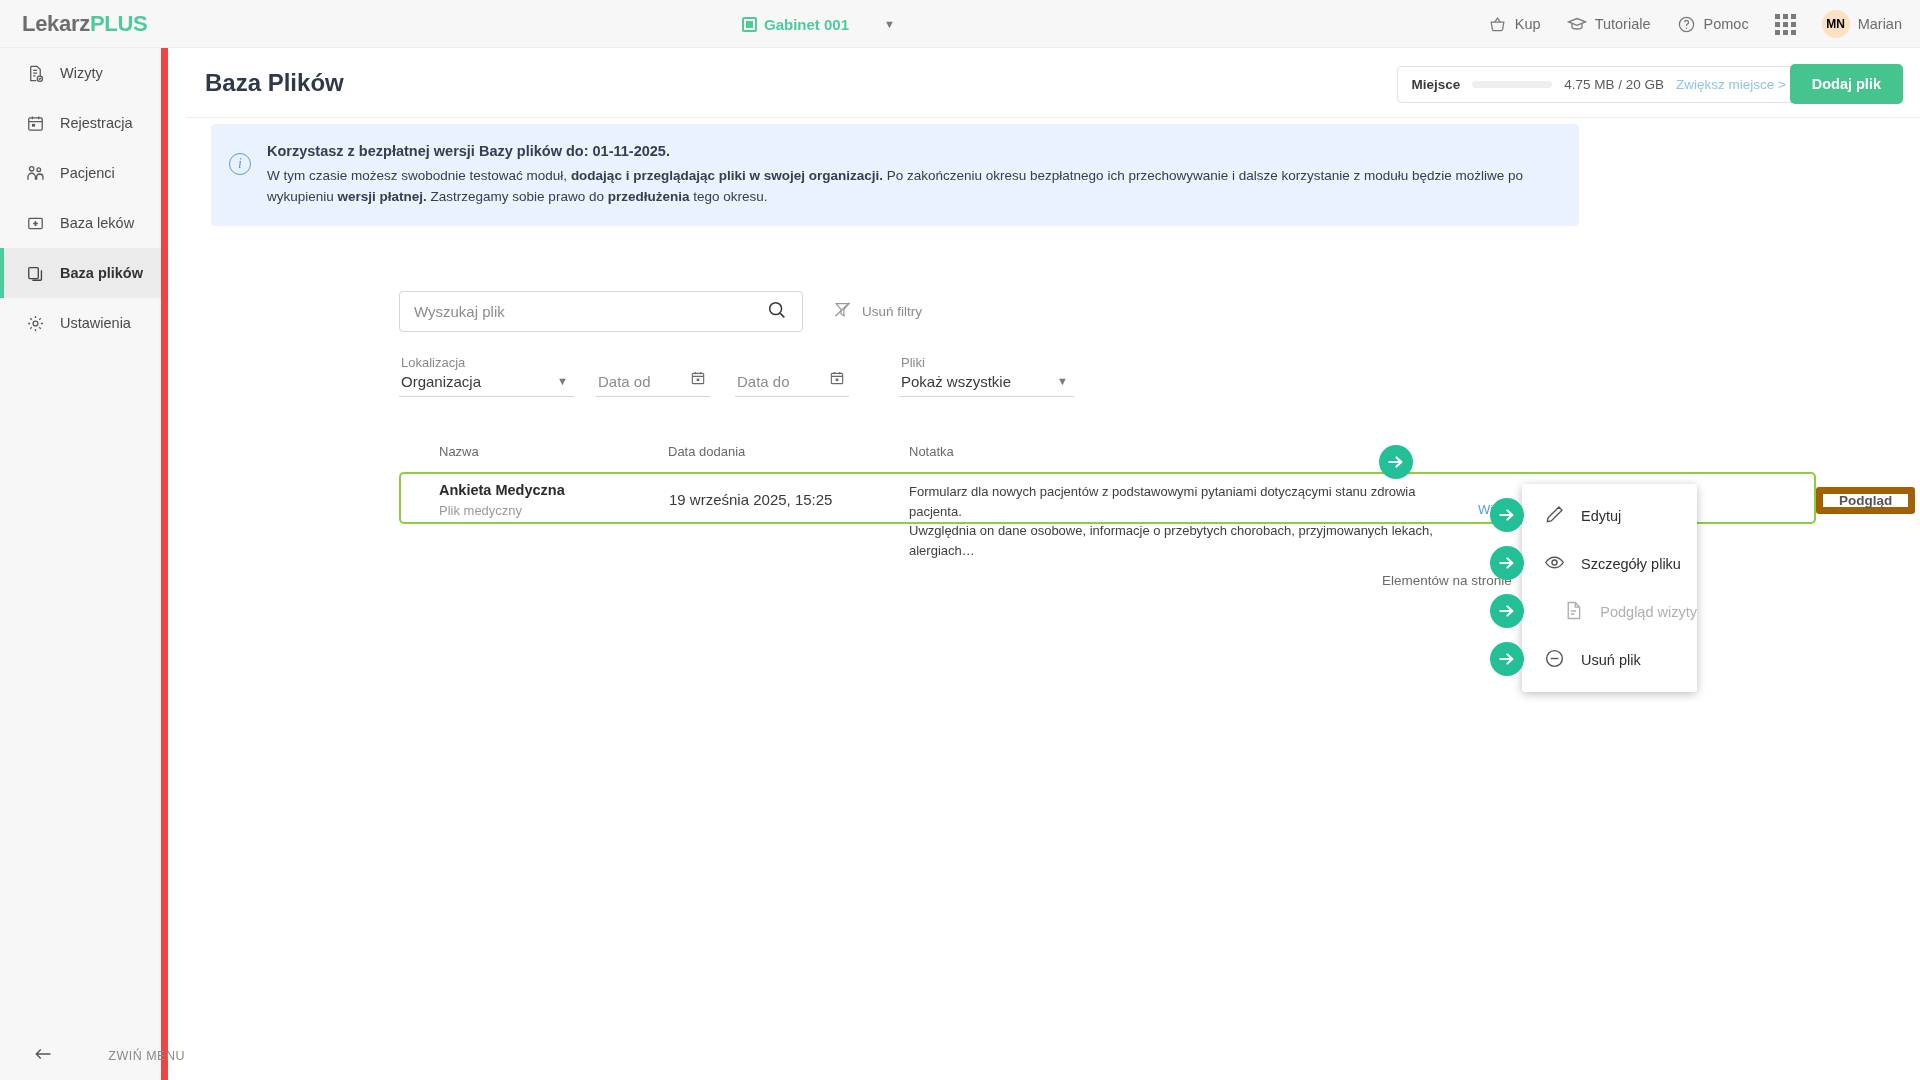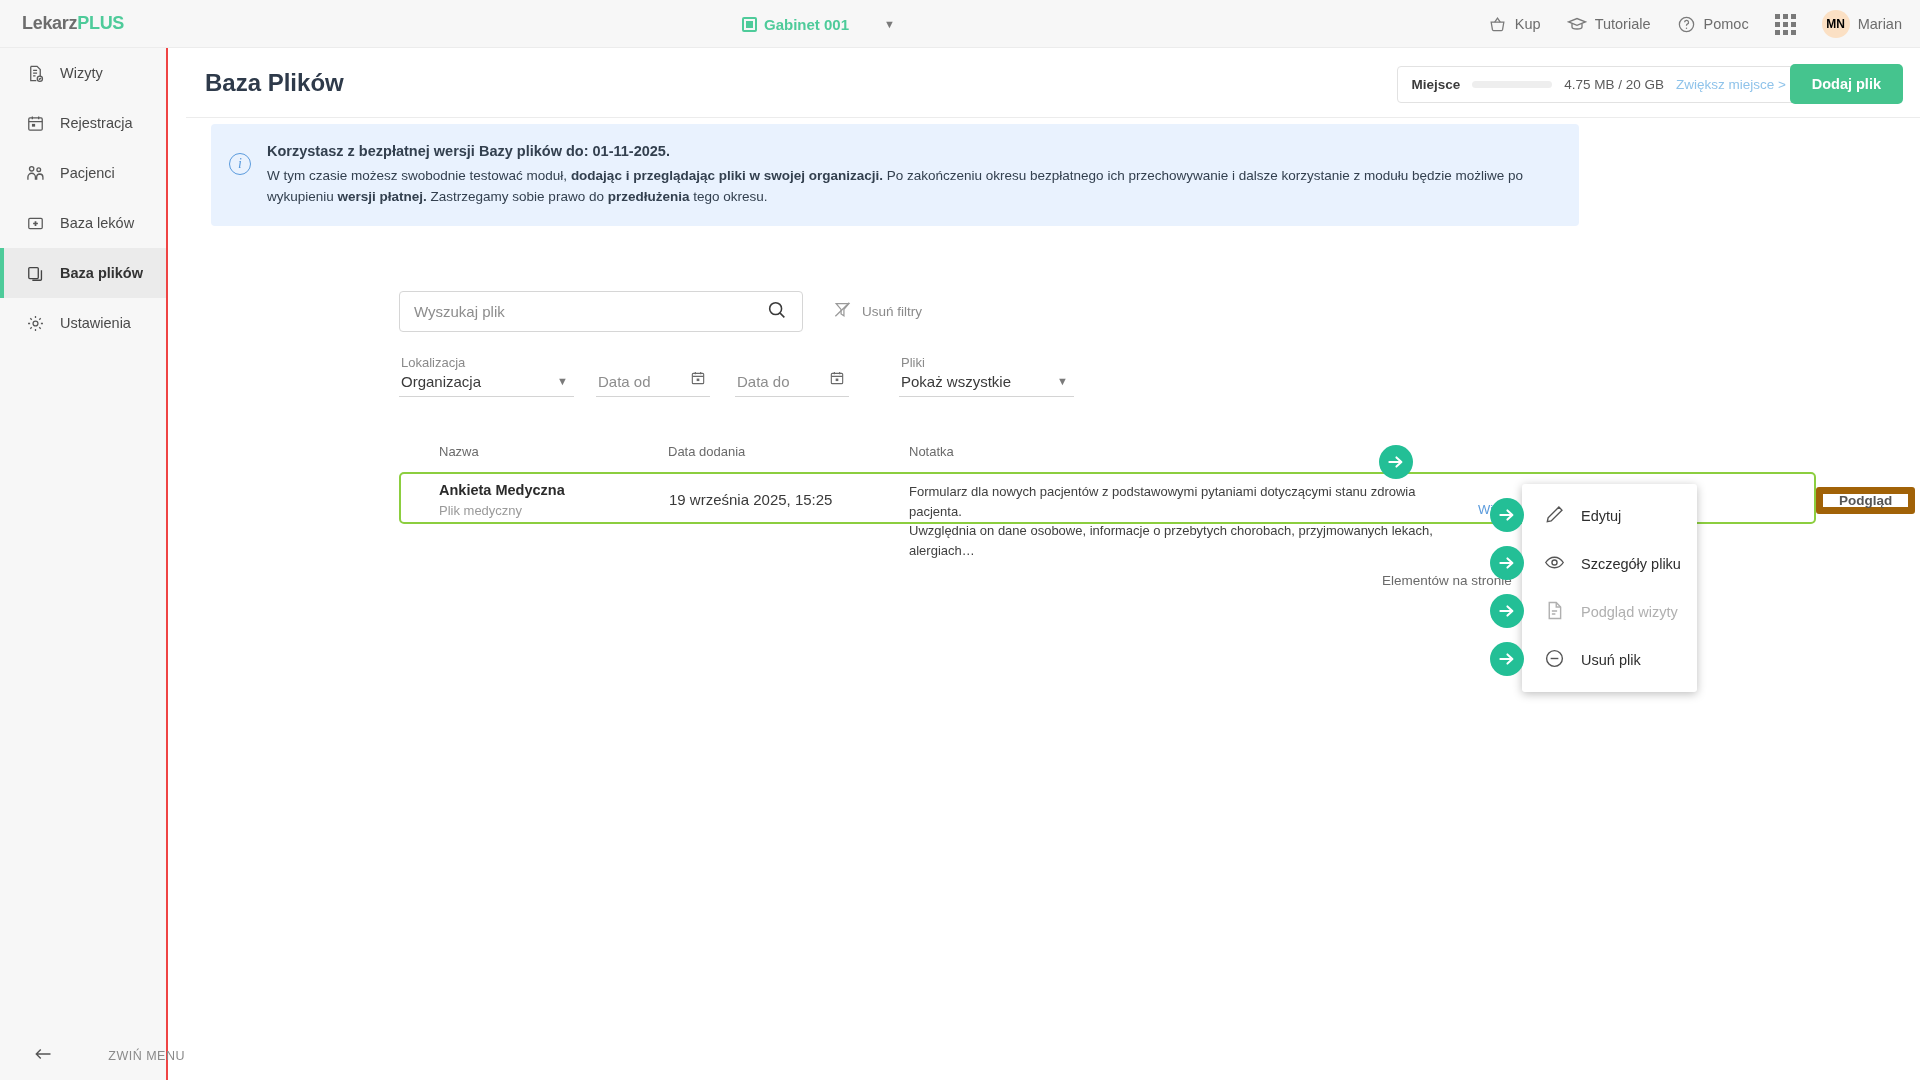--- a/index.html
+++ b/index.html
@@ -20,7 +20,7 @@
   }
   .brand {
     margin-left: 22px;
-    font-size: 18px; font-weight: bold; letter-spacing: -0.3px;
+    font-size: 22px; font-weight: bold; letter-spacing: -0.3px;
     white-space: nowrap;
   }
   .brand .b1 { color: #6d6d6d; }

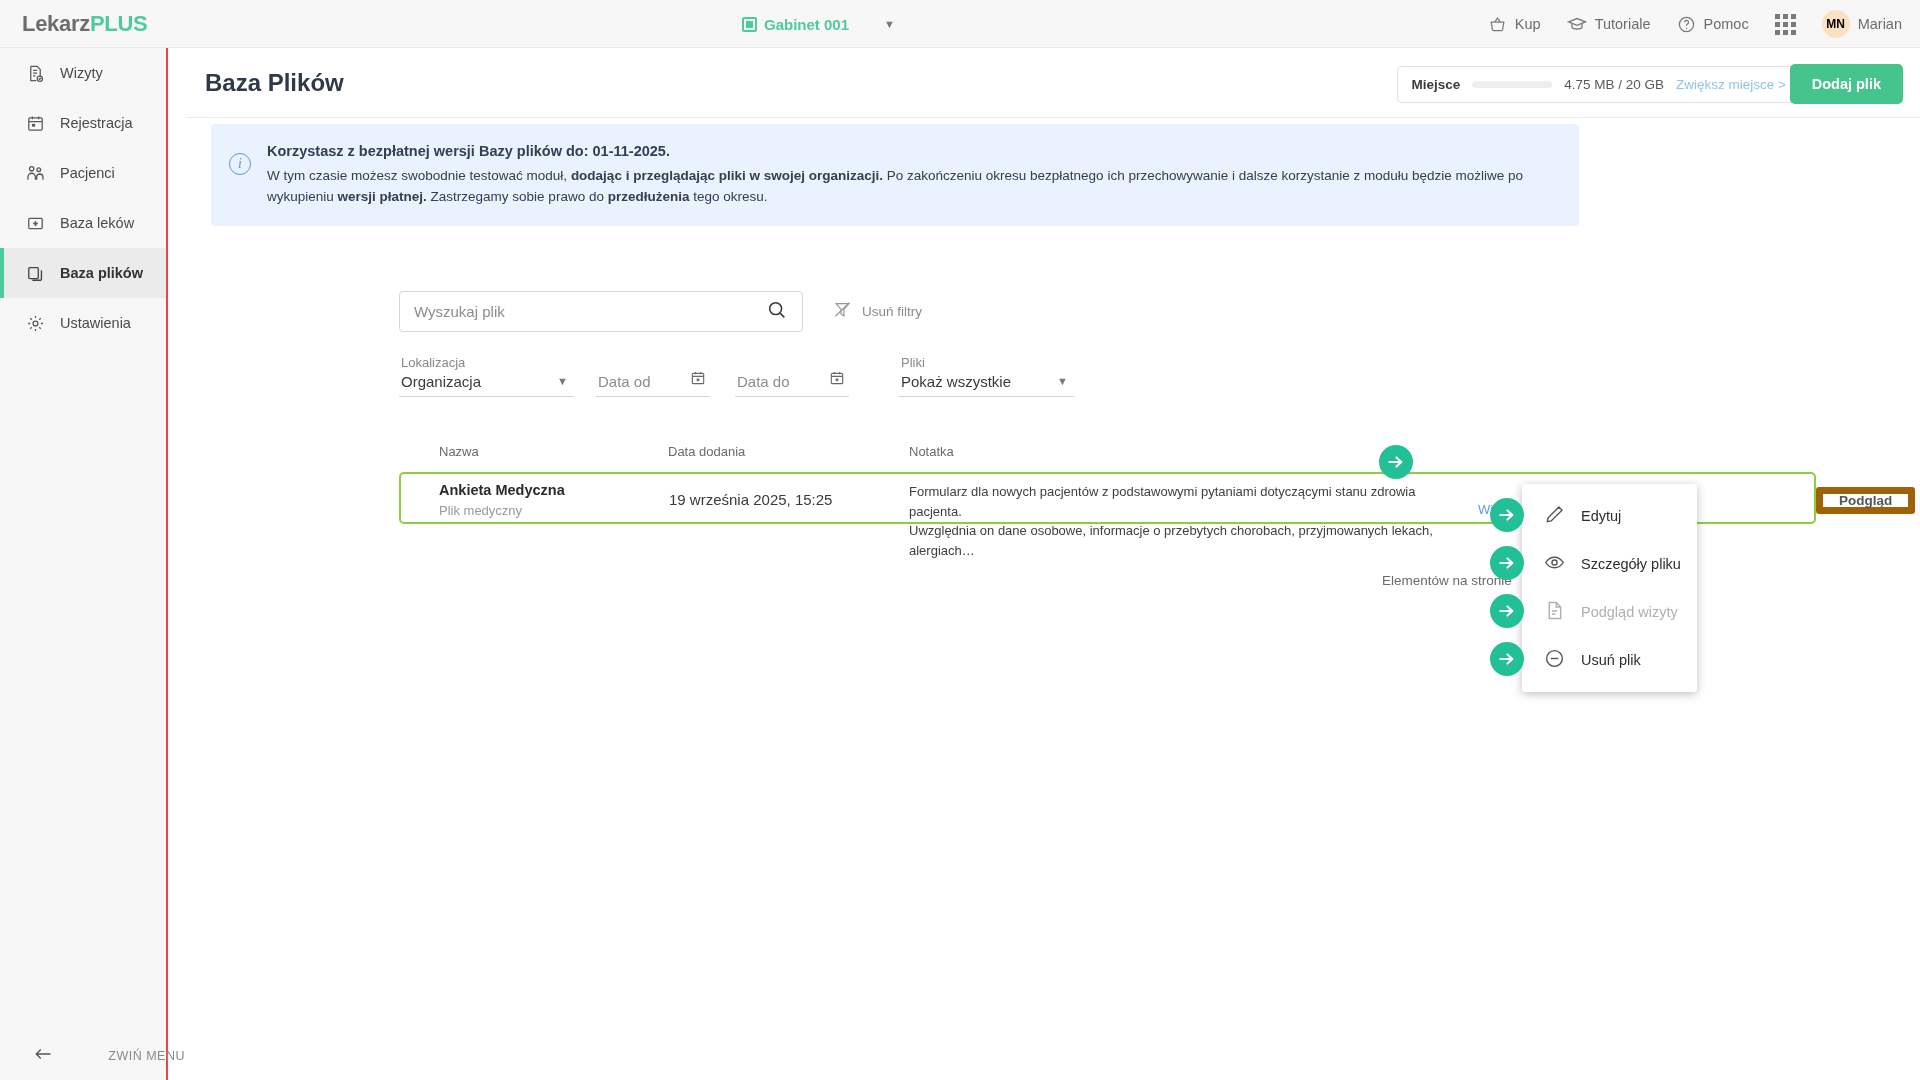--- a/index.html
+++ b/index.html
@@ -64,7 +64,7 @@
   
   .sidebar {
     position: absolute; left: 0; top: 48px; width: 168px; height: 1032px;
-    background: #f7f7f7; border-right: 2px solid #ef4444;
+    background: #f7f7f7; border-right: 7px solid #ef4444;
   }
   .side-item {
     height: 50px; display: flex; align-items: center; gap: 14px;

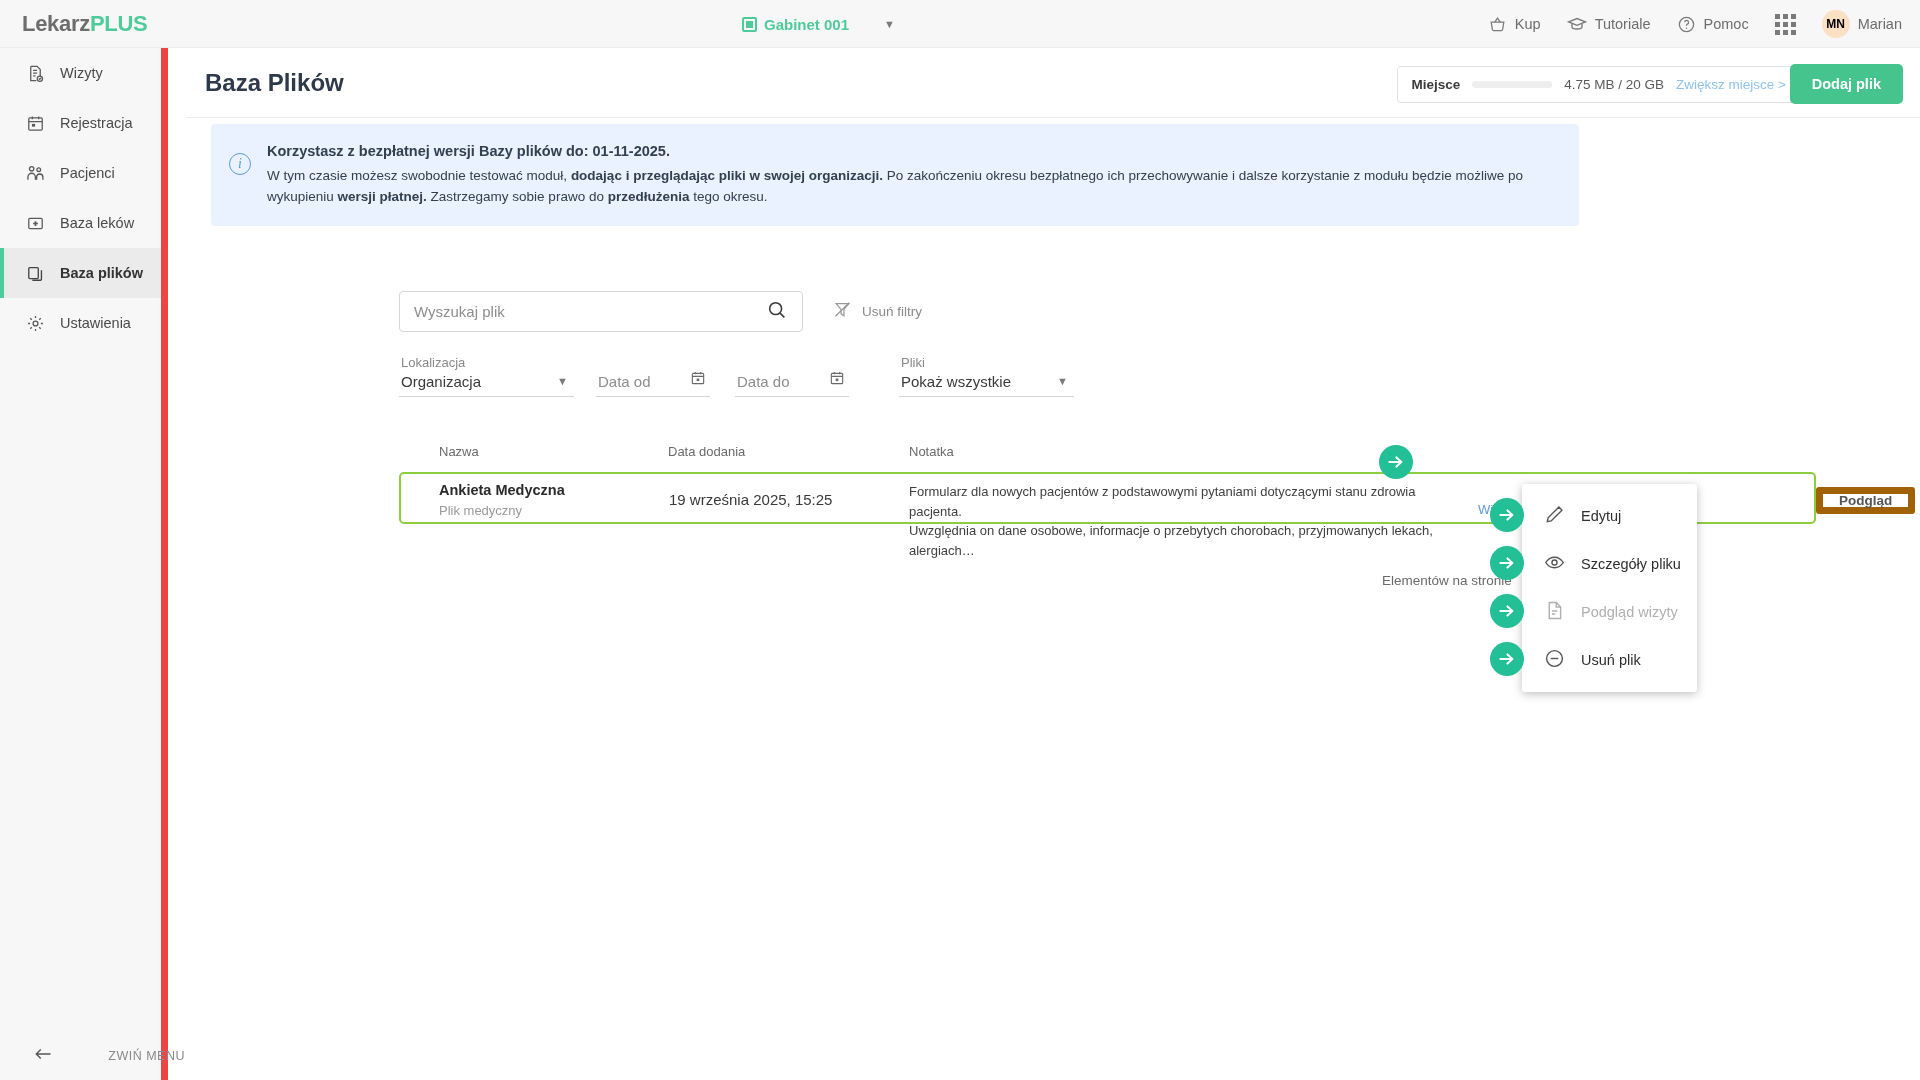--- a/index.html
+++ b/index.html
@@ -215,7 +215,7 @@
     height: 48px; display: flex; align-items: center; gap: 16px;
     padding-left: 22px; font-size: 14.5px; color: #2e2e2e;
   }
-  .ctxitem.disabled { color: #b0b0b0; }
+  .ctxitem.disabled { color: #b0b0b0; justify-content: flex-end; }
 
   
   .cursor {

